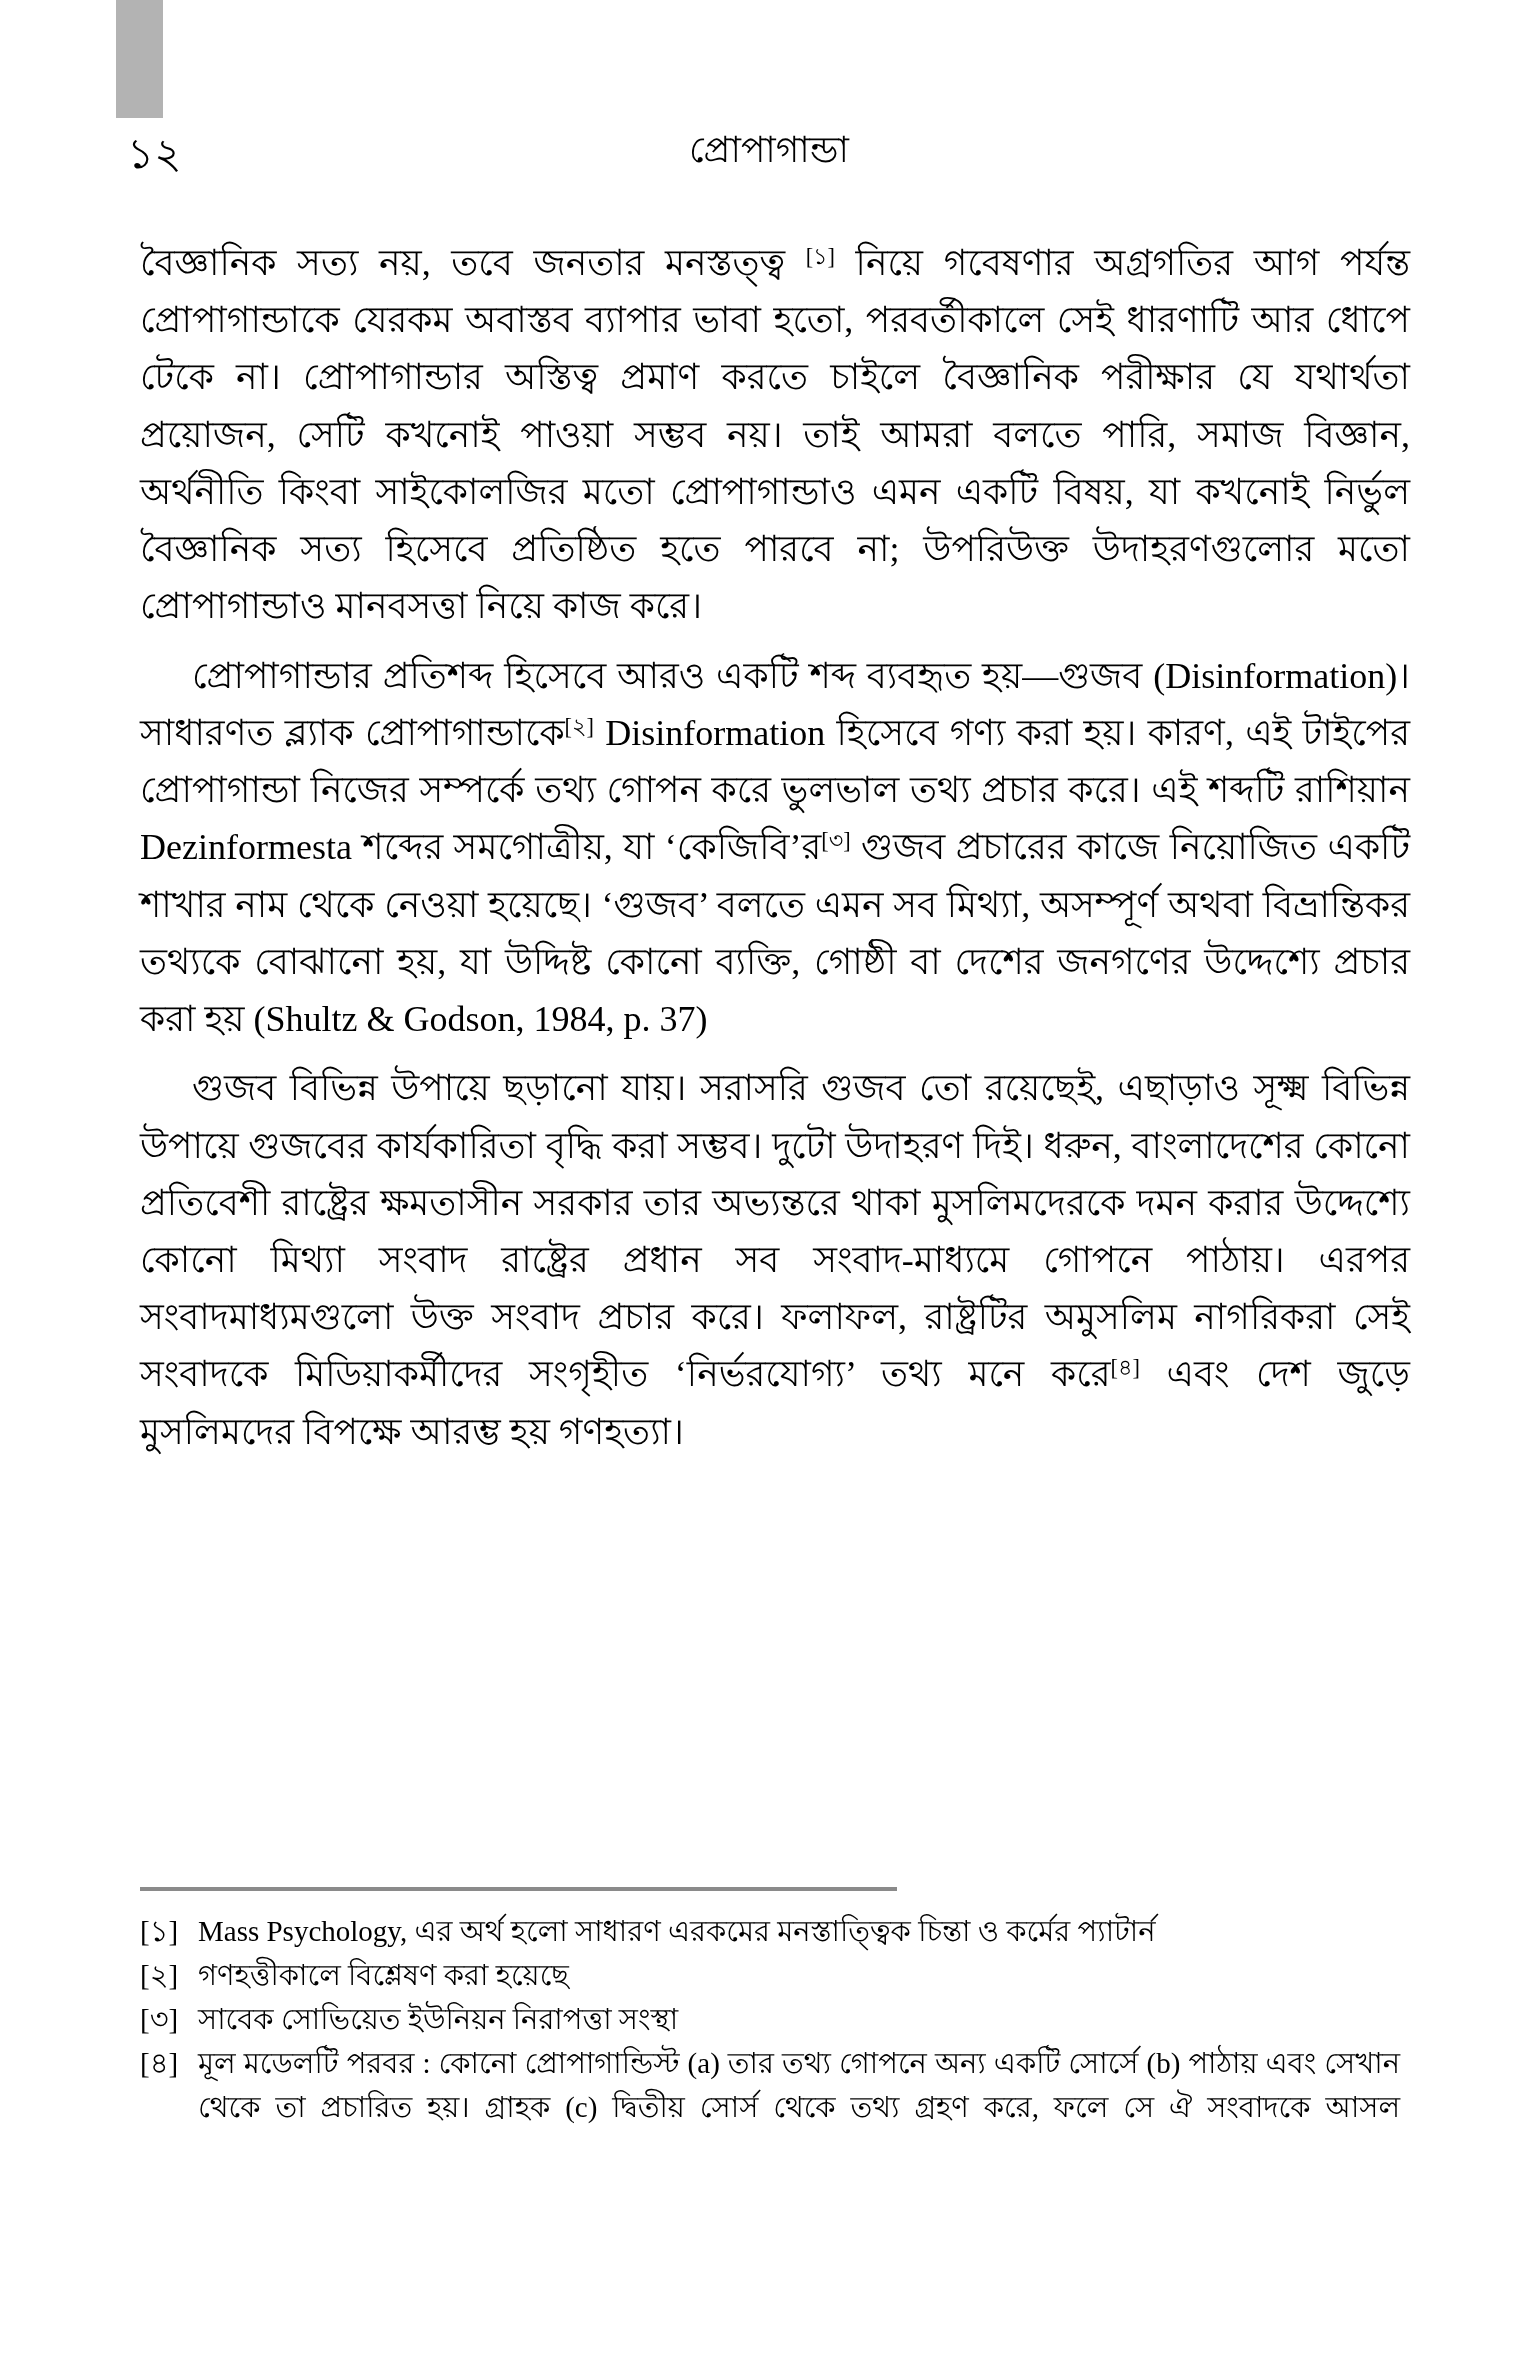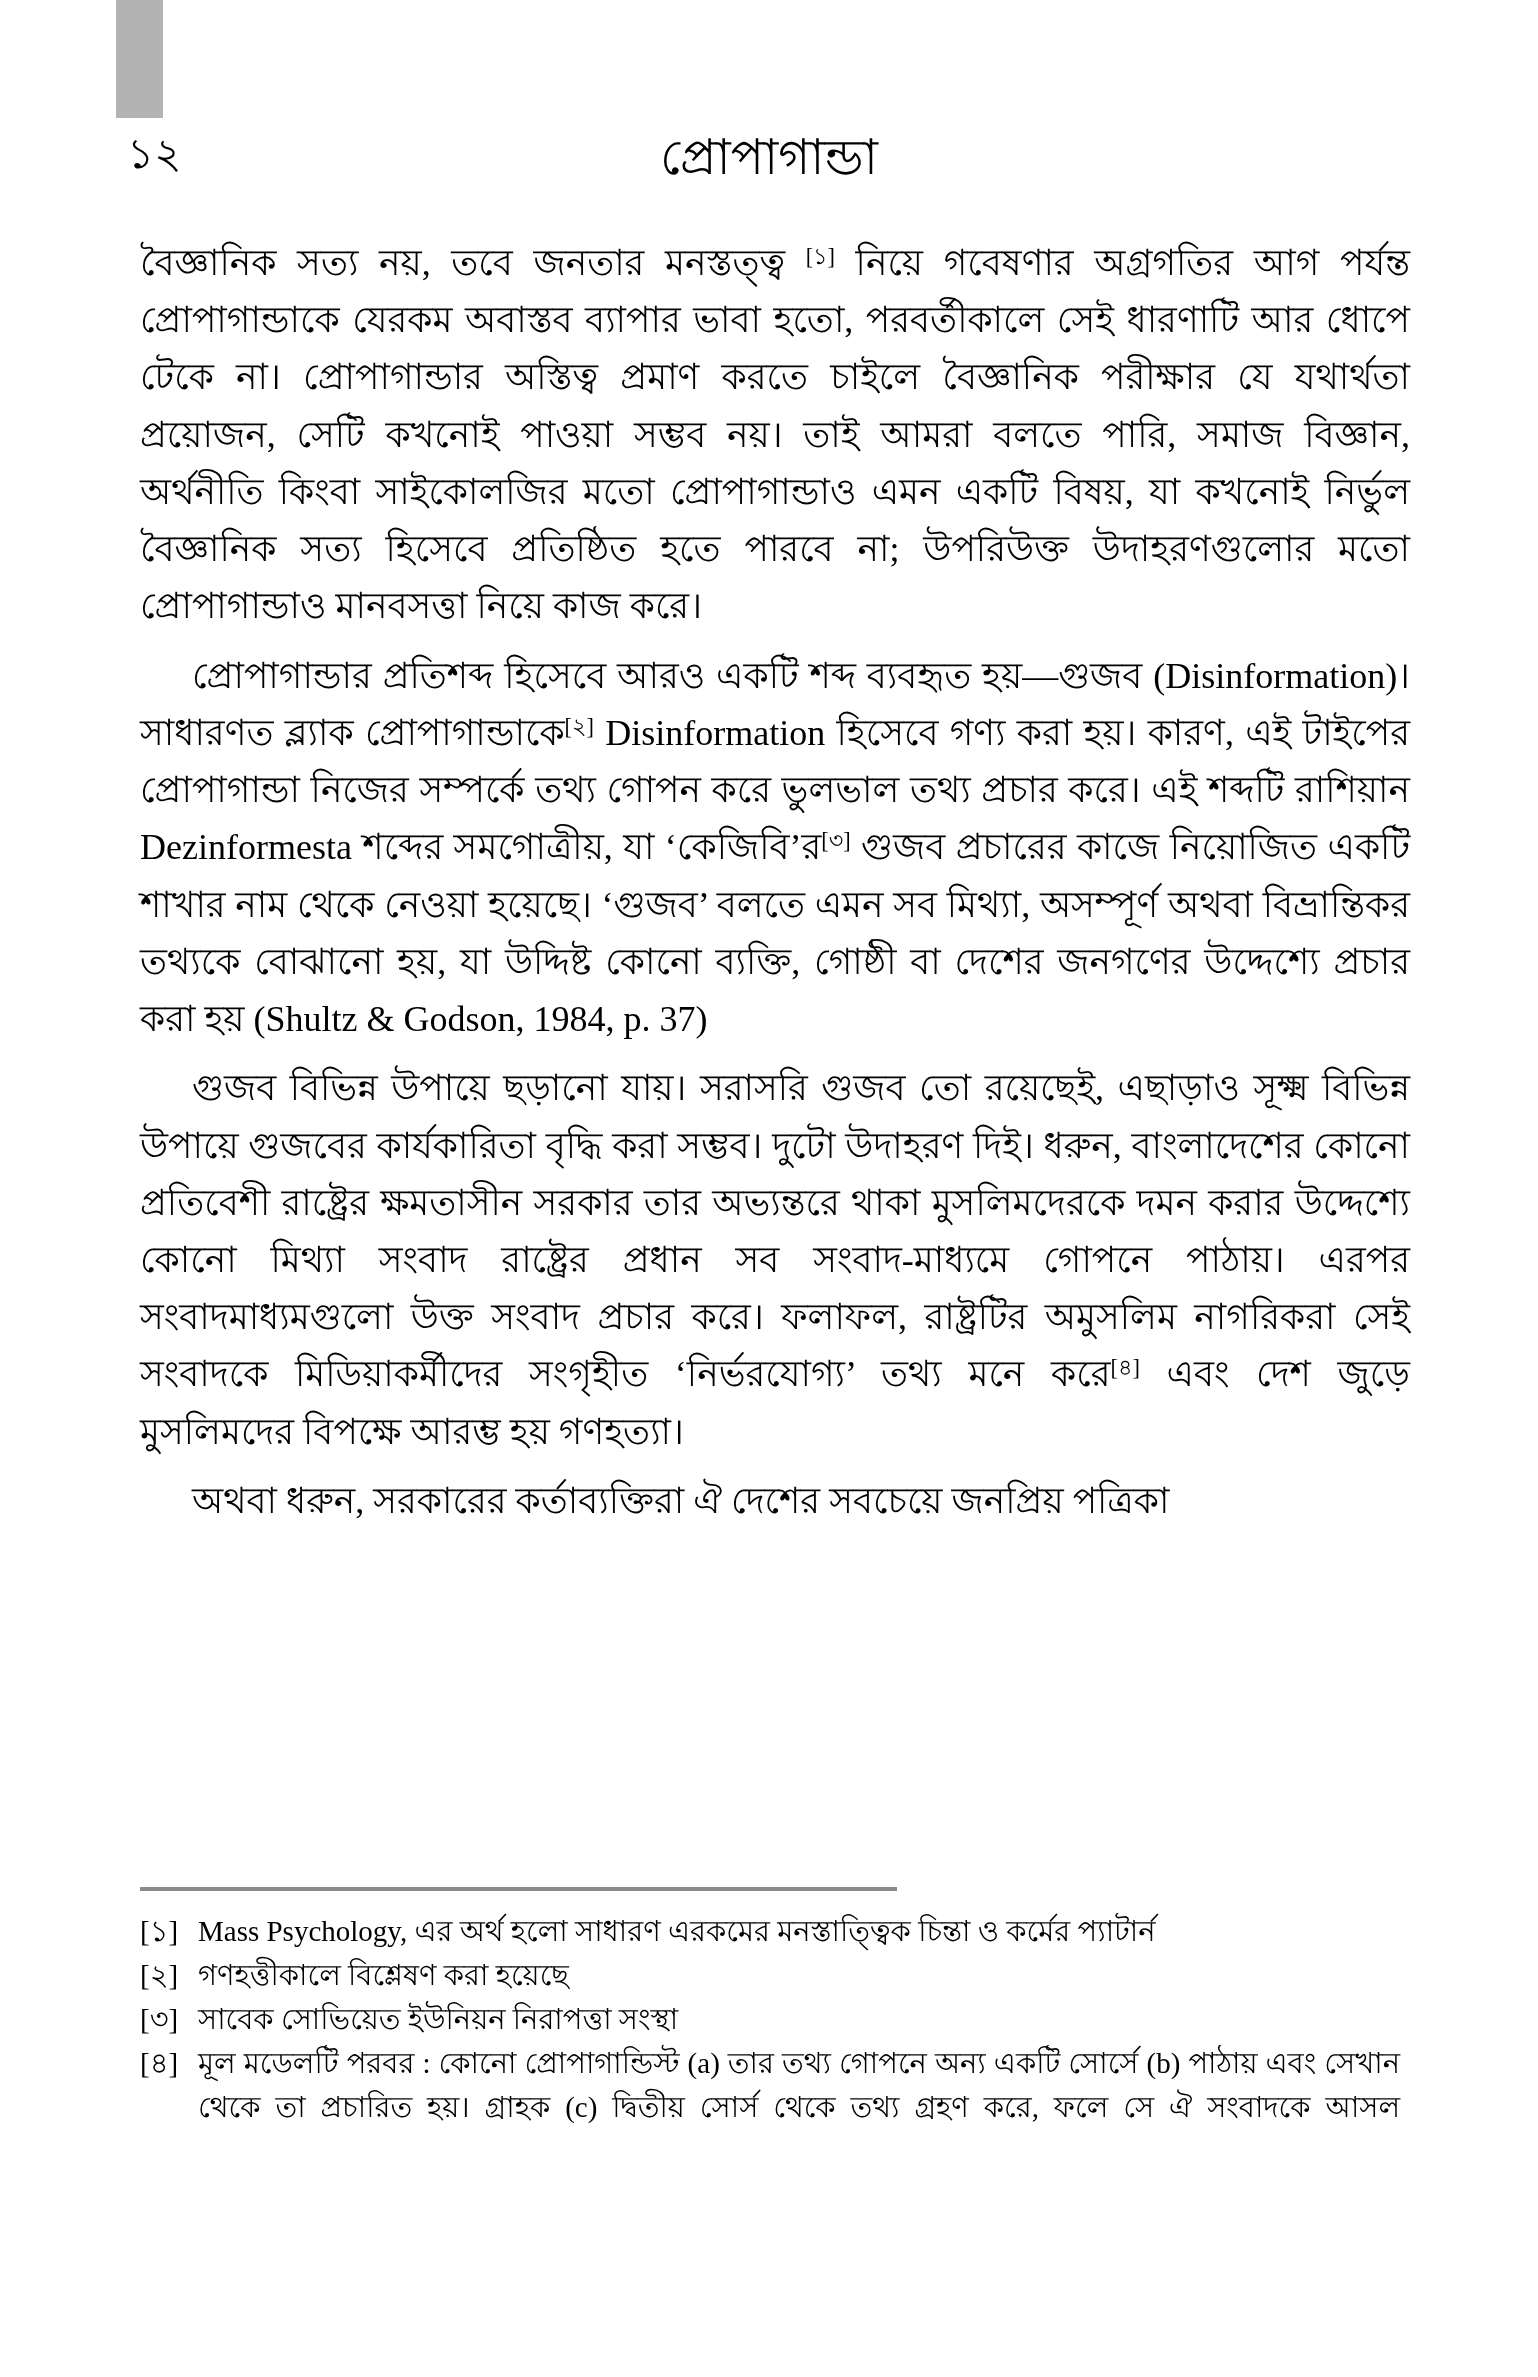--- a/index.html
+++ b/index.html
@@ -42,7 +42,7 @@
   .header-title {
     margin: 0;
     text-align: center;
-    font-size: 49px;
+    font-size: 36px;
     font-weight: normal;
     line-height: 1.2;
   }

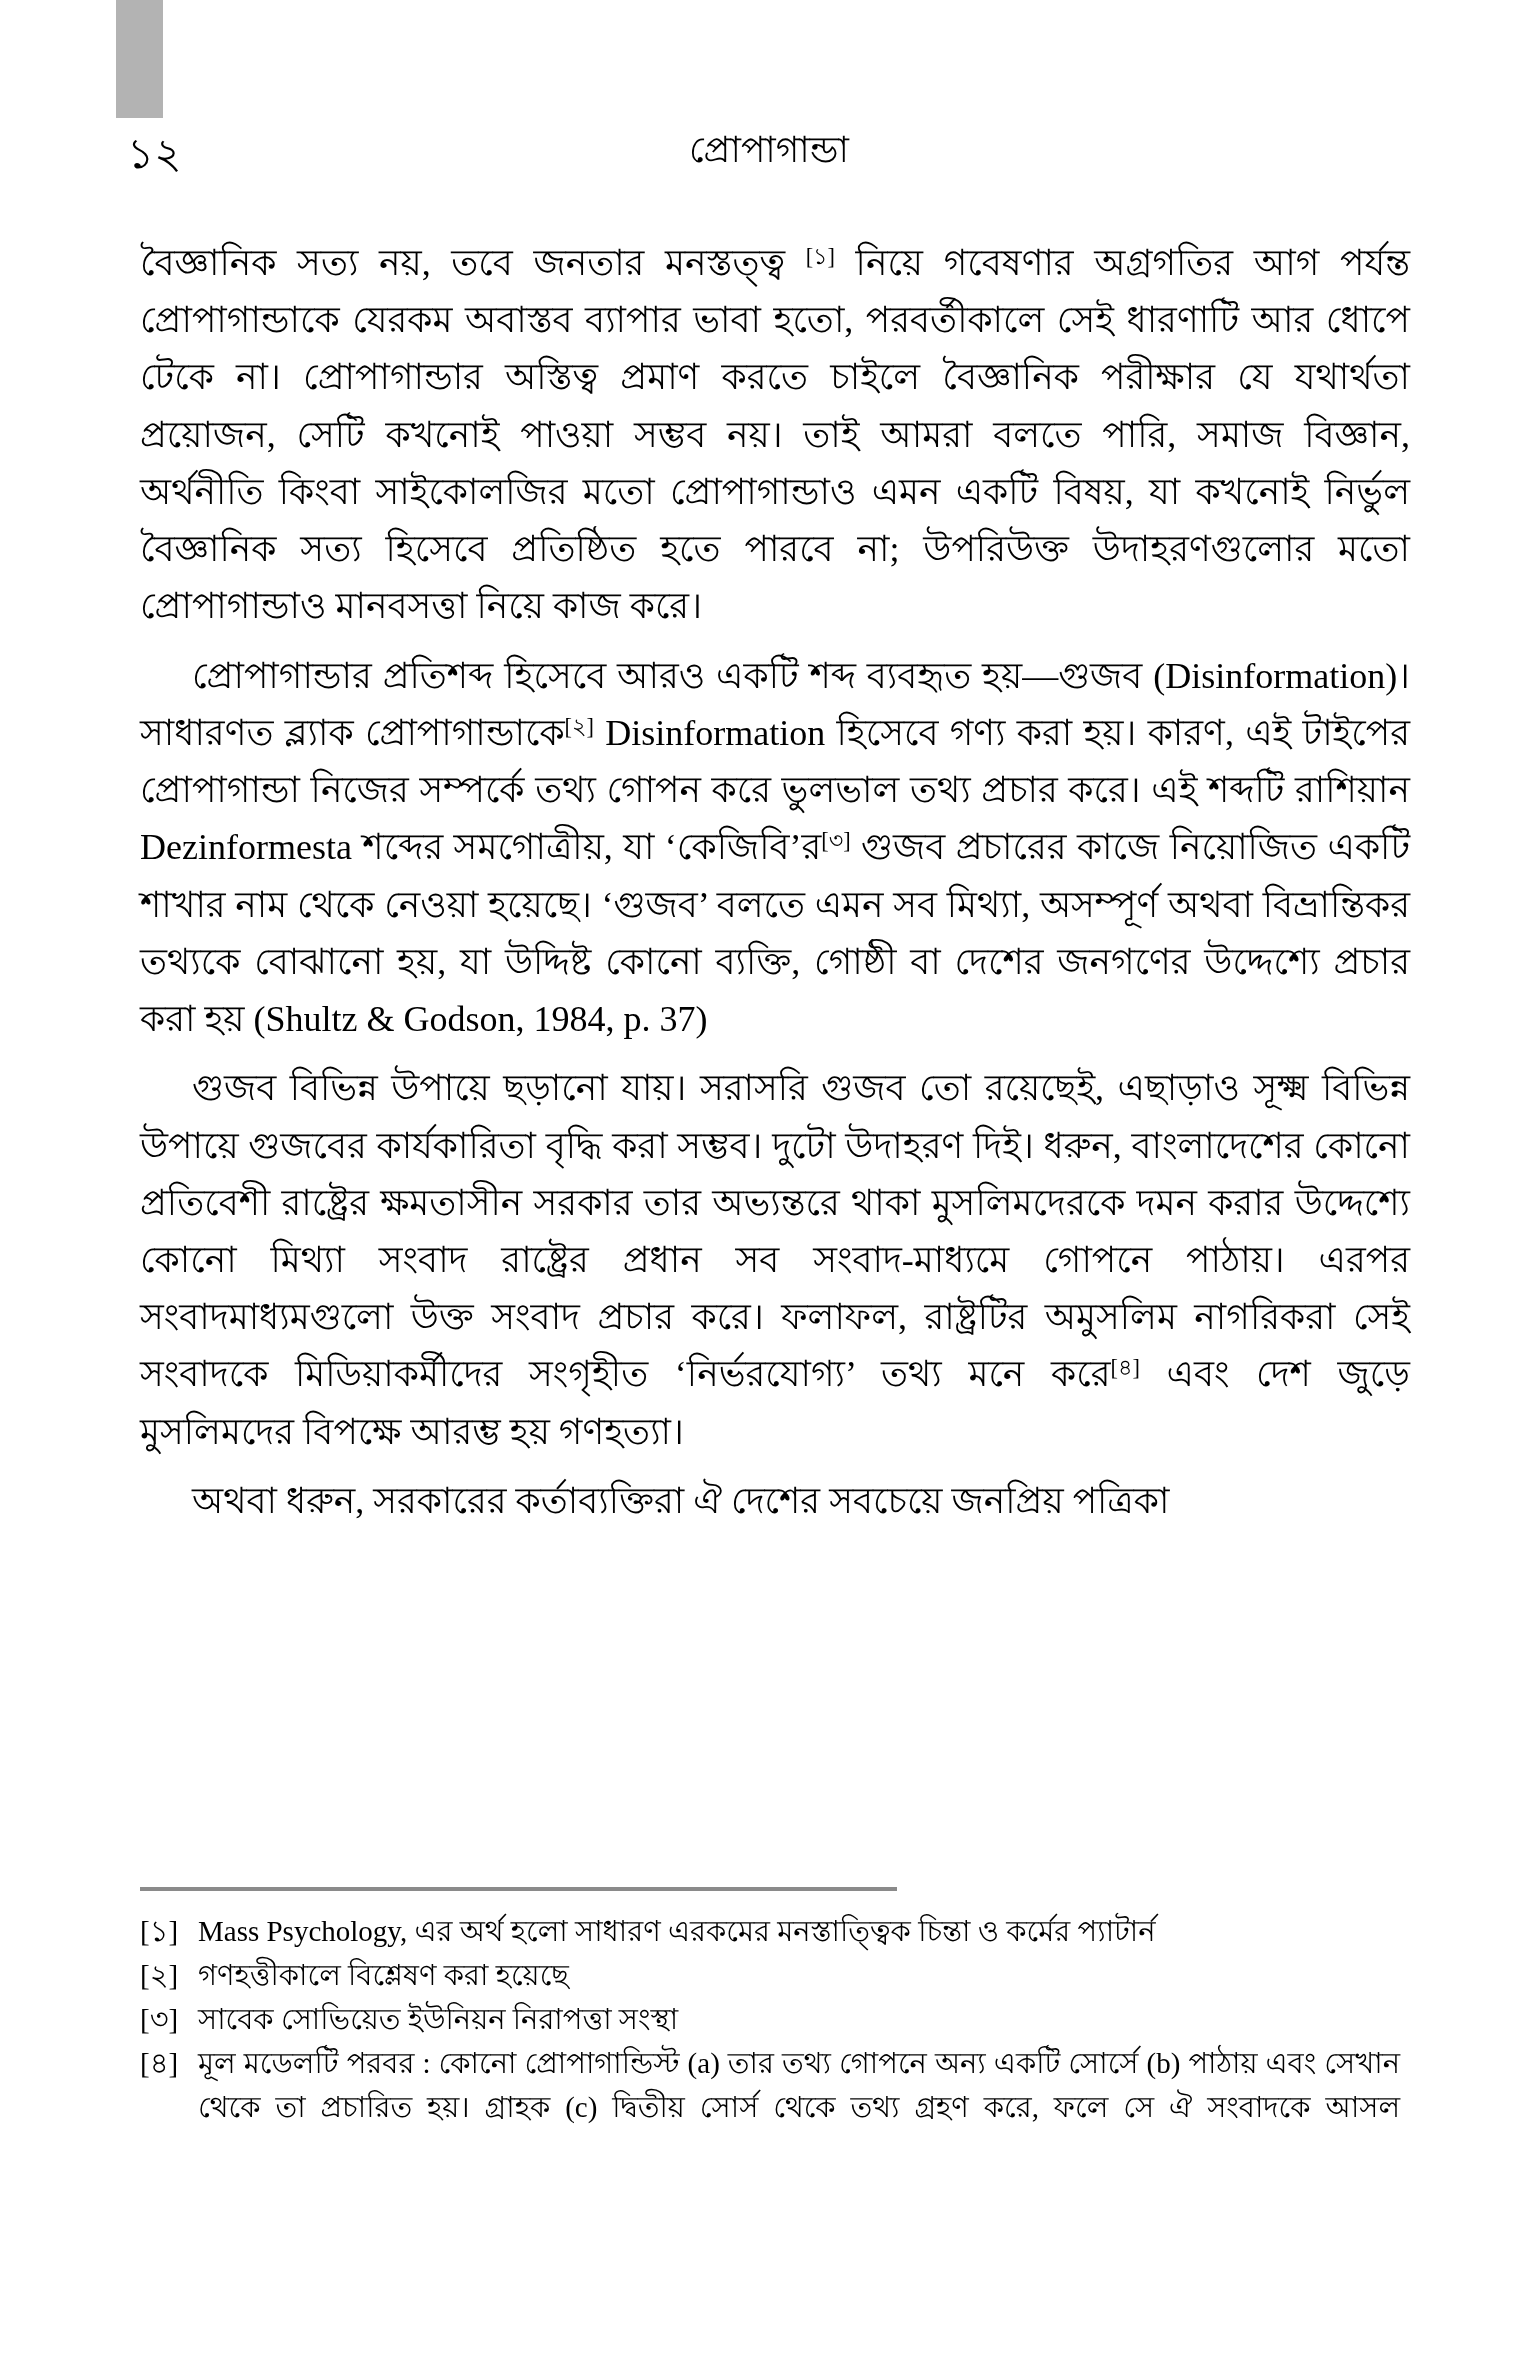--- a/index.html
+++ b/index.html
@@ -110,7 +110,6 @@
       <p class="para">বৈজ্ঞানিক সত্য নয়, তবে জনতার মনস্তত্ত্ব <sup class="fnref">[১]</sup> নিয়ে গবেষণার অগ্রগতির আগ পর্যন্ত প্রোপাগান্ডাকে যেরকম অবাস্তব ব্যাপার ভাবা হতো, পরবর্তীকালে সেই ধারণাটি আর ধোপে টেকে না। প্রোপাগান্ডার অস্তিত্ব প্রমাণ করতে চাইলে বৈজ্ঞানিক পরীক্ষার যে যথার্থতা প্রয়োজন, সেটি কখনোই পাওয়া সম্ভব নয়। তাই আমরা বলতে পারি, সমাজ বিজ্ঞান, অর্থনীতি কিংবা সাইকোলজির মতো প্রোপাগান্ডাও এমন একটি বিষয়, যা কখনোই নির্ভুল বৈজ্ঞানিক সত্য হিসেবে প্রতিষ্ঠিত হতে পারবে না; উপরিউক্ত উদাহরণগুলোর মতো প্রোপাগান্ডাও মানবসত্তা নিয়ে কাজ করে।</p>
       <p class="para indent">প্রোপাগান্ডার প্রতিশব্দ হিসেবে আরও একটি শব্দ ব্যবহৃত হয়—গুজব (Disinformation)। সাধারণত ব্ল্যাক প্রোপাগান্ডাকে<sup class="fnref">[২]</sup> Disinformation হিসেবে গণ্য করা হয়। কারণ, এই টাইপের প্রোপাগান্ডা নিজের সম্পর্কে তথ্য গোপন করে ভুলভাল তথ্য প্রচার করে। এই শব্দটি রাশিয়ান Dezinformesta শব্দের সমগোত্রীয়, যা ‘কেজিবি’র<sup class="fnref">[৩]</sup> গুজব প্রচারের কাজে নিয়োজিত একটি শাখার নাম থেকে নেওয়া হয়েছে। ‘গুজব’ বলতে এমন সব মিথ্যা, অসম্পূর্ণ অথবা বিভ্রান্তিকর তথ্যকে বোঝানো হয়, যা উদ্দিষ্ট কোনো ব্যক্তি, গোষ্ঠী বা দেশের জনগণের উদ্দেশ্যে প্রচার করা হয় (Shultz &amp; Godson, 1984, p. 37)</p>
       <p class="para indent">গুজব বিভিন্ন উপায়ে ছড়ানো যায়। সরাসরি গুজব তো রয়েছেই, এছাড়াও সূক্ষ্ম বিভিন্ন উপায়ে গুজবের কার্যকারিতা বৃদ্ধি করা সম্ভব। দুটো উদাহরণ দিই। ধরুন, বাংলাদেশের কোনো প্রতিবেশী রাষ্ট্রের ক্ষমতাসীন সরকার তার অভ্যন্তরে থাকা মুসলিমদেরকে দমন করার উদ্দেশ্যে কোনো মিথ্যা সংবাদ রাষ্ট্রের প্রধান সব সংবাদ-মাধ্যমে গোপনে পাঠায়। এরপর সংবাদমাধ্যমগুলো উক্ত সংবাদ প্রচার করে। ফলাফল, রাষ্ট্রটির অমুসলিম নাগরিকরা সেই সংবাদকে মিডিয়াকর্মীদের সংগৃহীত ‘নির্ভরযোগ্য’ তথ্য মনে করে<sup class="fnref">[৪]</sup> এবং দেশ জুড়ে মুসলিমদের বিপক্ষে আরম্ভ হয় গণহত্যা।</p>
-      <p class="para indent">অথবা ধরুন, সরকারের কর্তাব্যক্তিরা ঐ দেশের সবচেয়ে জনপ্রিয় পত্রিকা</p>
     </div>
 
   <div class="footnote-separator" style="background: rgb(138, 138, 138);"></div>

